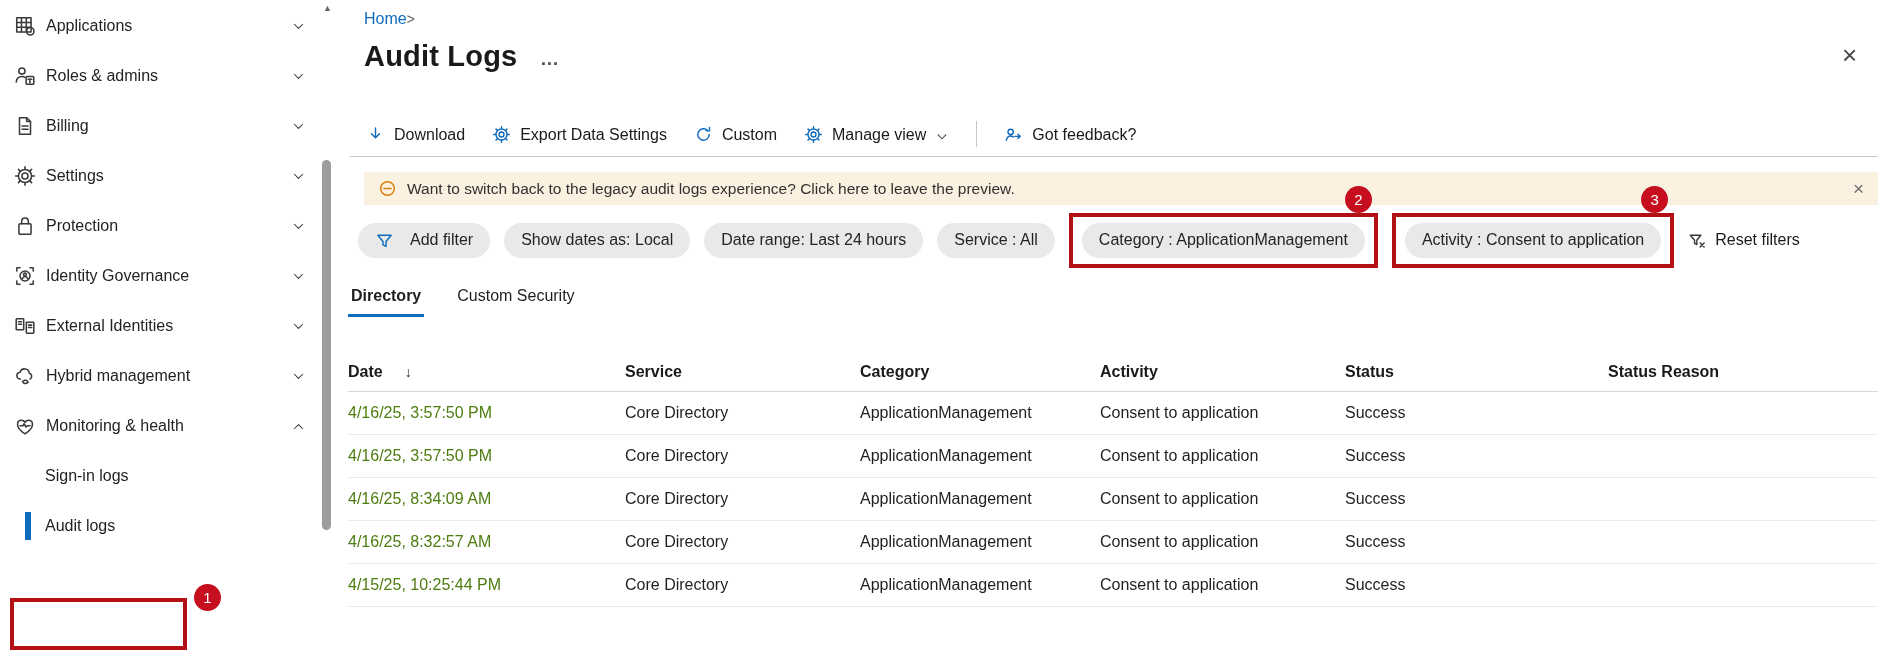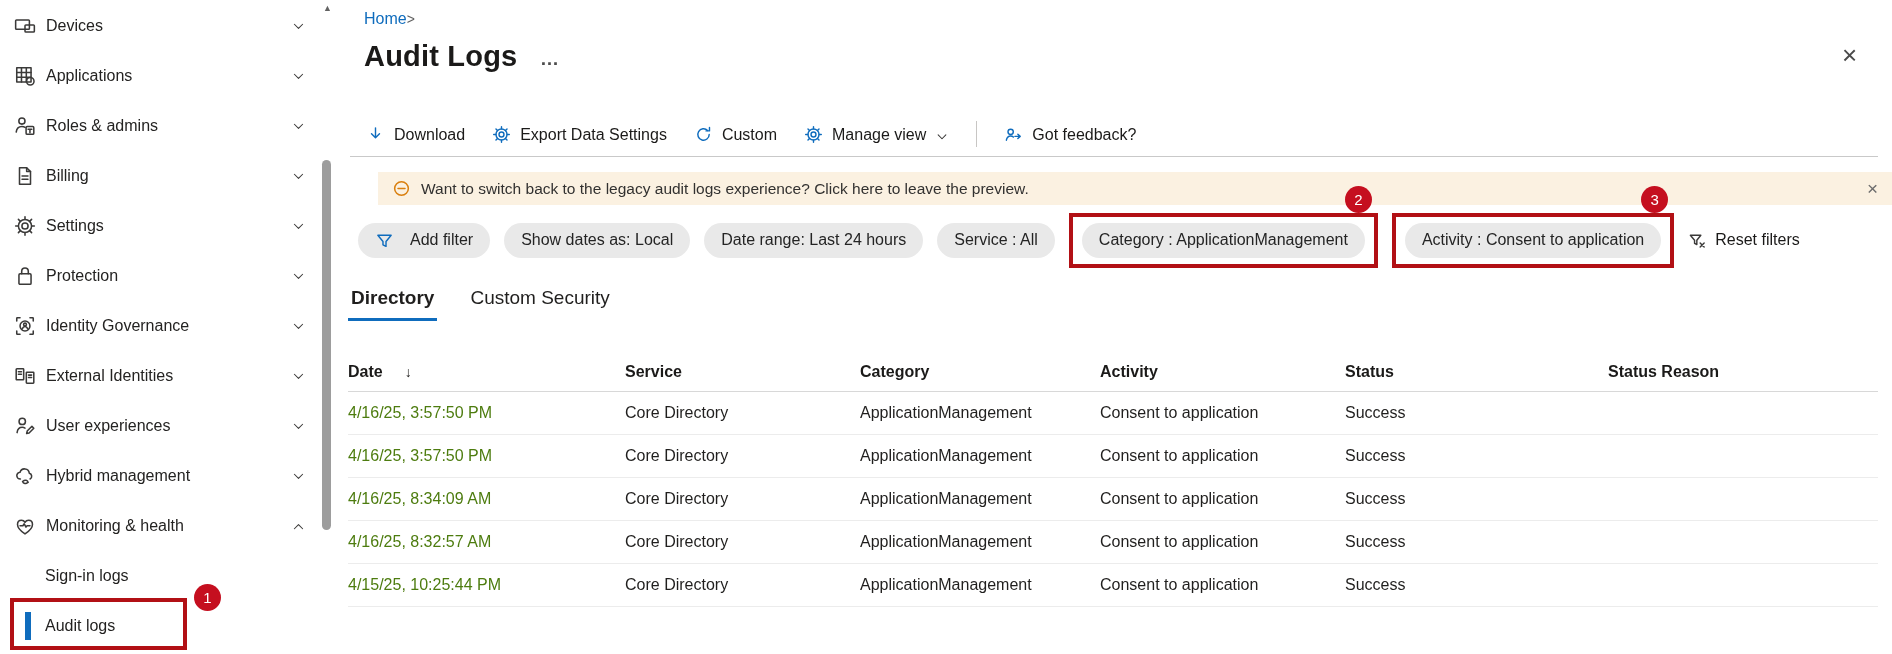--- a/index.html
+++ b/index.html
@@ -67,20 +67,6 @@
 
   <nav class="sidebar">
 
-    <div class="nav-item">
-      <span class="icon ic">
-        <svg viewBox="0 0 20 20">
-            <rect x="1.5" y="4.5" width="12.5" height="8.5" rx="0.8"></rect>
-            <rect x="10" y="9" width="8.5" height="6.5" rx="0.8" fill="#fff"></rect>
-          </svg>
-      </span>
-      <span class="lbl">Devices</span>
-      <span class="chev ic">
-          <svg viewBox="0 0 20 20">
-            <path d="M4.5 7l5.5 5.5L15.5 7"></path>
-          </svg>
-        </span>
-    </div>
 
     <div class="nav-item">
       <span class="icon ic">

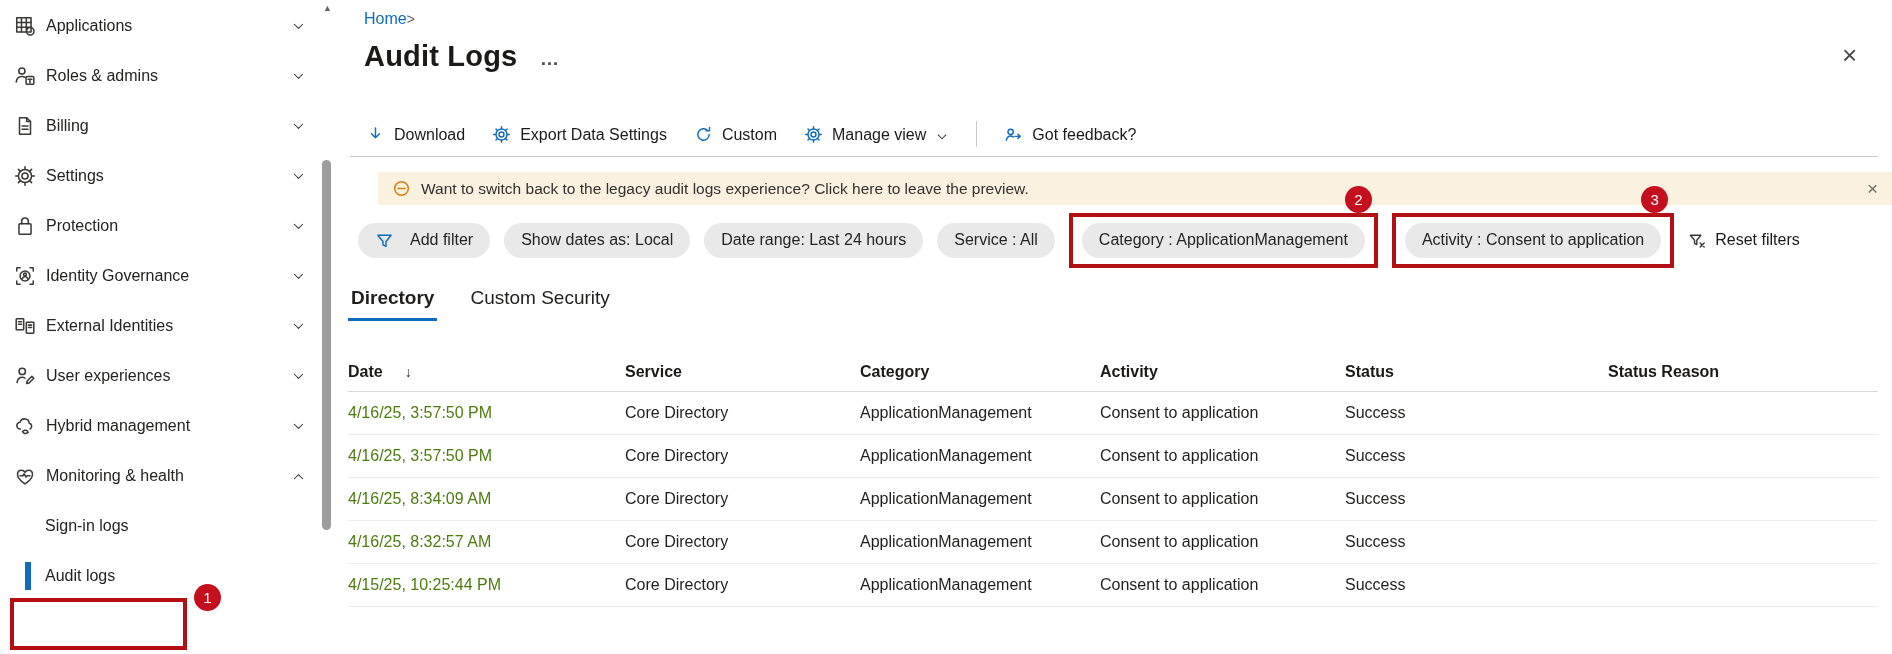--- a/index.html
+++ b/index.html
@@ -39,7 +39,7 @@
   .tool-divider{width:1px;height:26px;background:#c8c6c4;}
   .hr-top{position:absolute;left:350px;top:156px;width:1528px;height:1px;background:#c9c9c9;}
 
-  .banner{position:absolute;left:378px;top:172px;width:1514px;height:33px;background:#fbf1e1;display:flex;align-items:center;padding:12px 14px;box-sizing:border-box;}
+  .banner{position:absolute;left:364px;top:172px;width:1514px;height:33px;background:#fbf1e1;display:flex;align-items:center;padding:12px 14px;box-sizing:border-box;}
   .banner .msg{margin-left:10px;font-size:15.5px;color:#323130;}
   .banner-close{margin-left:auto;font-size:19px;color:#6d6d6d;cursor:pointer;line-height:1;}
 

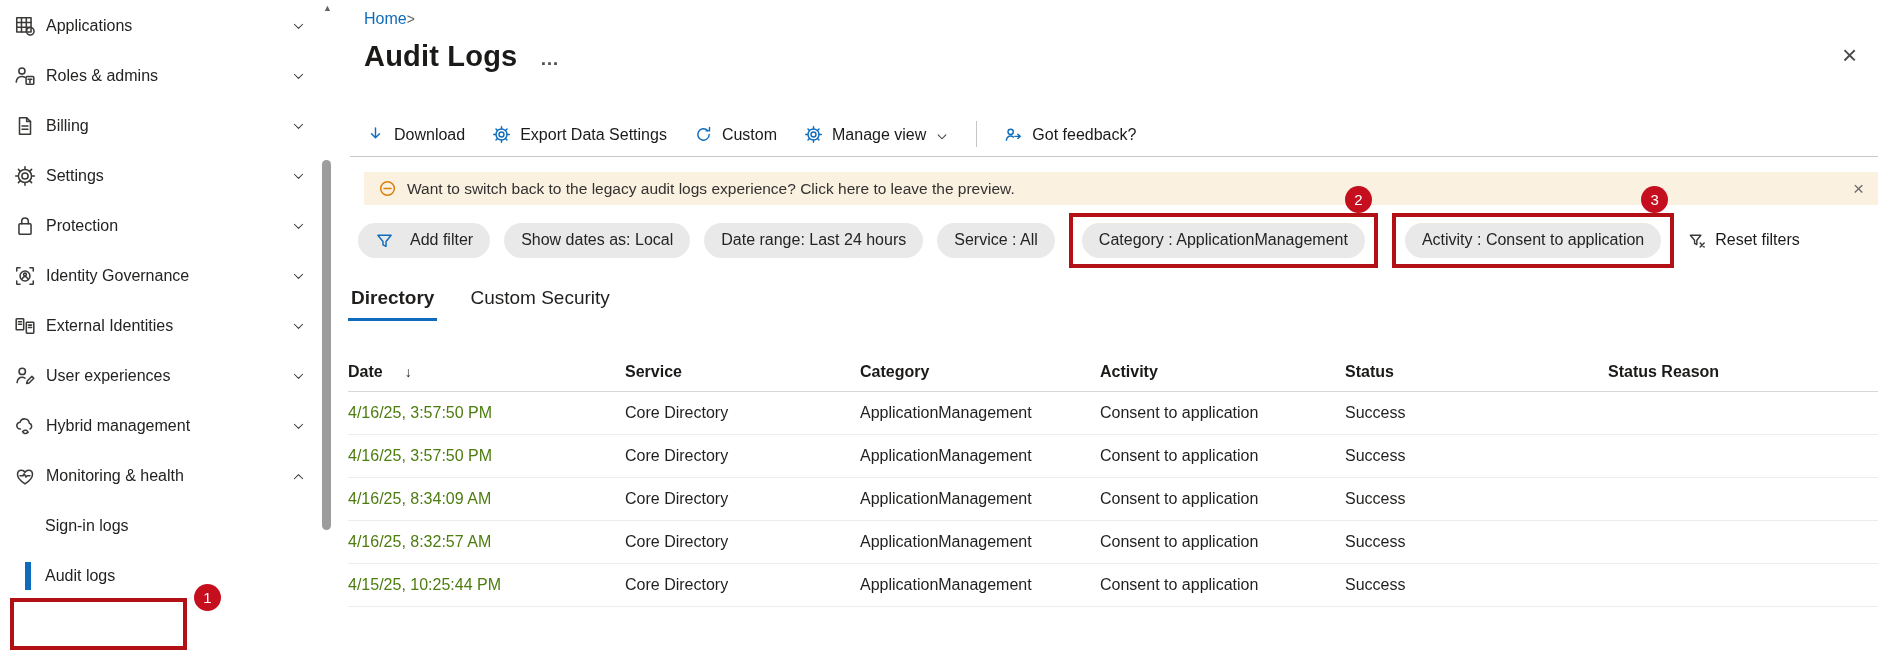--- a/index.html
+++ b/index.html
@@ -50,7 +50,7 @@
   .reset{display:flex;align-items:center;gap:8px;color:#1b1a19;cursor:pointer;white-space:nowrap;}
 
   .tabs{position:absolute;left:348px;top:287px;display:flex;gap:30px;}
-  .tab{font-size:19px;padding:0 3px 9px;color:#201f1e;cursor:pointer;}
+  .tab{font-size:16px;padding:0 3px 9px;color:#201f1e;cursor:pointer;}
   .tab.active{font-weight:700;border-bottom:3px solid #0f6cbd;}
 
   .table{position:absolute;left:348px;top:352px;width:1530px;}

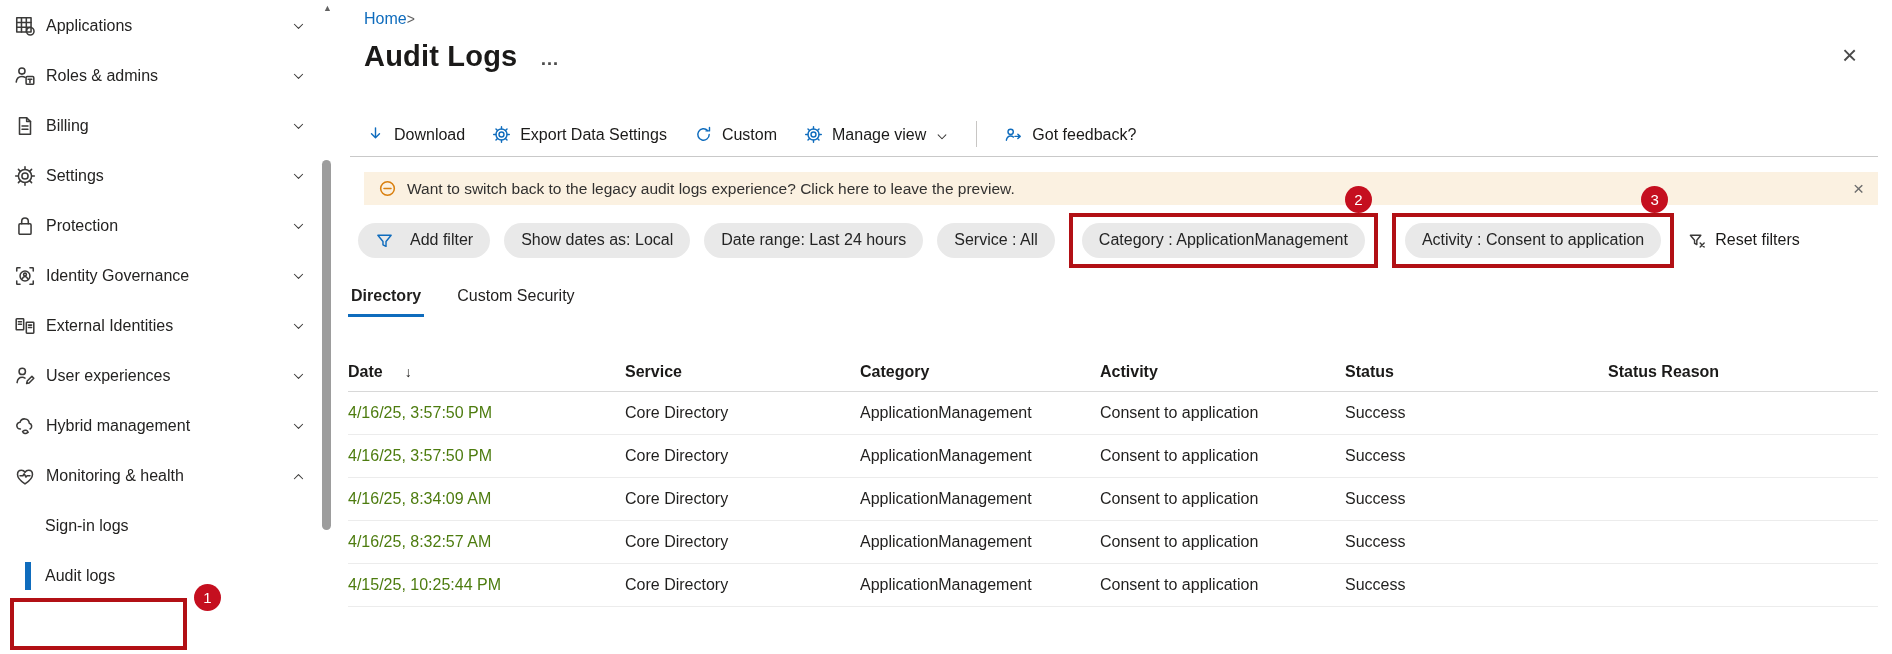--- a/index.html
+++ b/index.html
@@ -182,21 +182,6 @@
         </span>
     </div>
 
-    <div class="nav-item">
-      <span class="icon ic">
-        <svg viewBox="0 0 20 20">
-            <circle cx="7.5" cy="5.8" r="2.9"></circle>
-            <path d="M2.8 16c.4-3 2.3-4.8 4.7-4.8.9 0 1.8.25 2.5.7"></path>
-            <path d="M11.5 16.8l.5-2.2 4.3-4.3 1.7 1.7-4.3 4.3z"></path>
-          </svg>
-      </span>
-      <span class="lbl">User experiences</span>
-      <span class="chev ic">
-          <svg viewBox="0 0 20 20">
-            <path d="M4.5 7l5.5 5.5L15.5 7"></path>
-          </svg>
-        </span>
-    </div>
 
     <div class="nav-item">
       <span class="icon ic">

